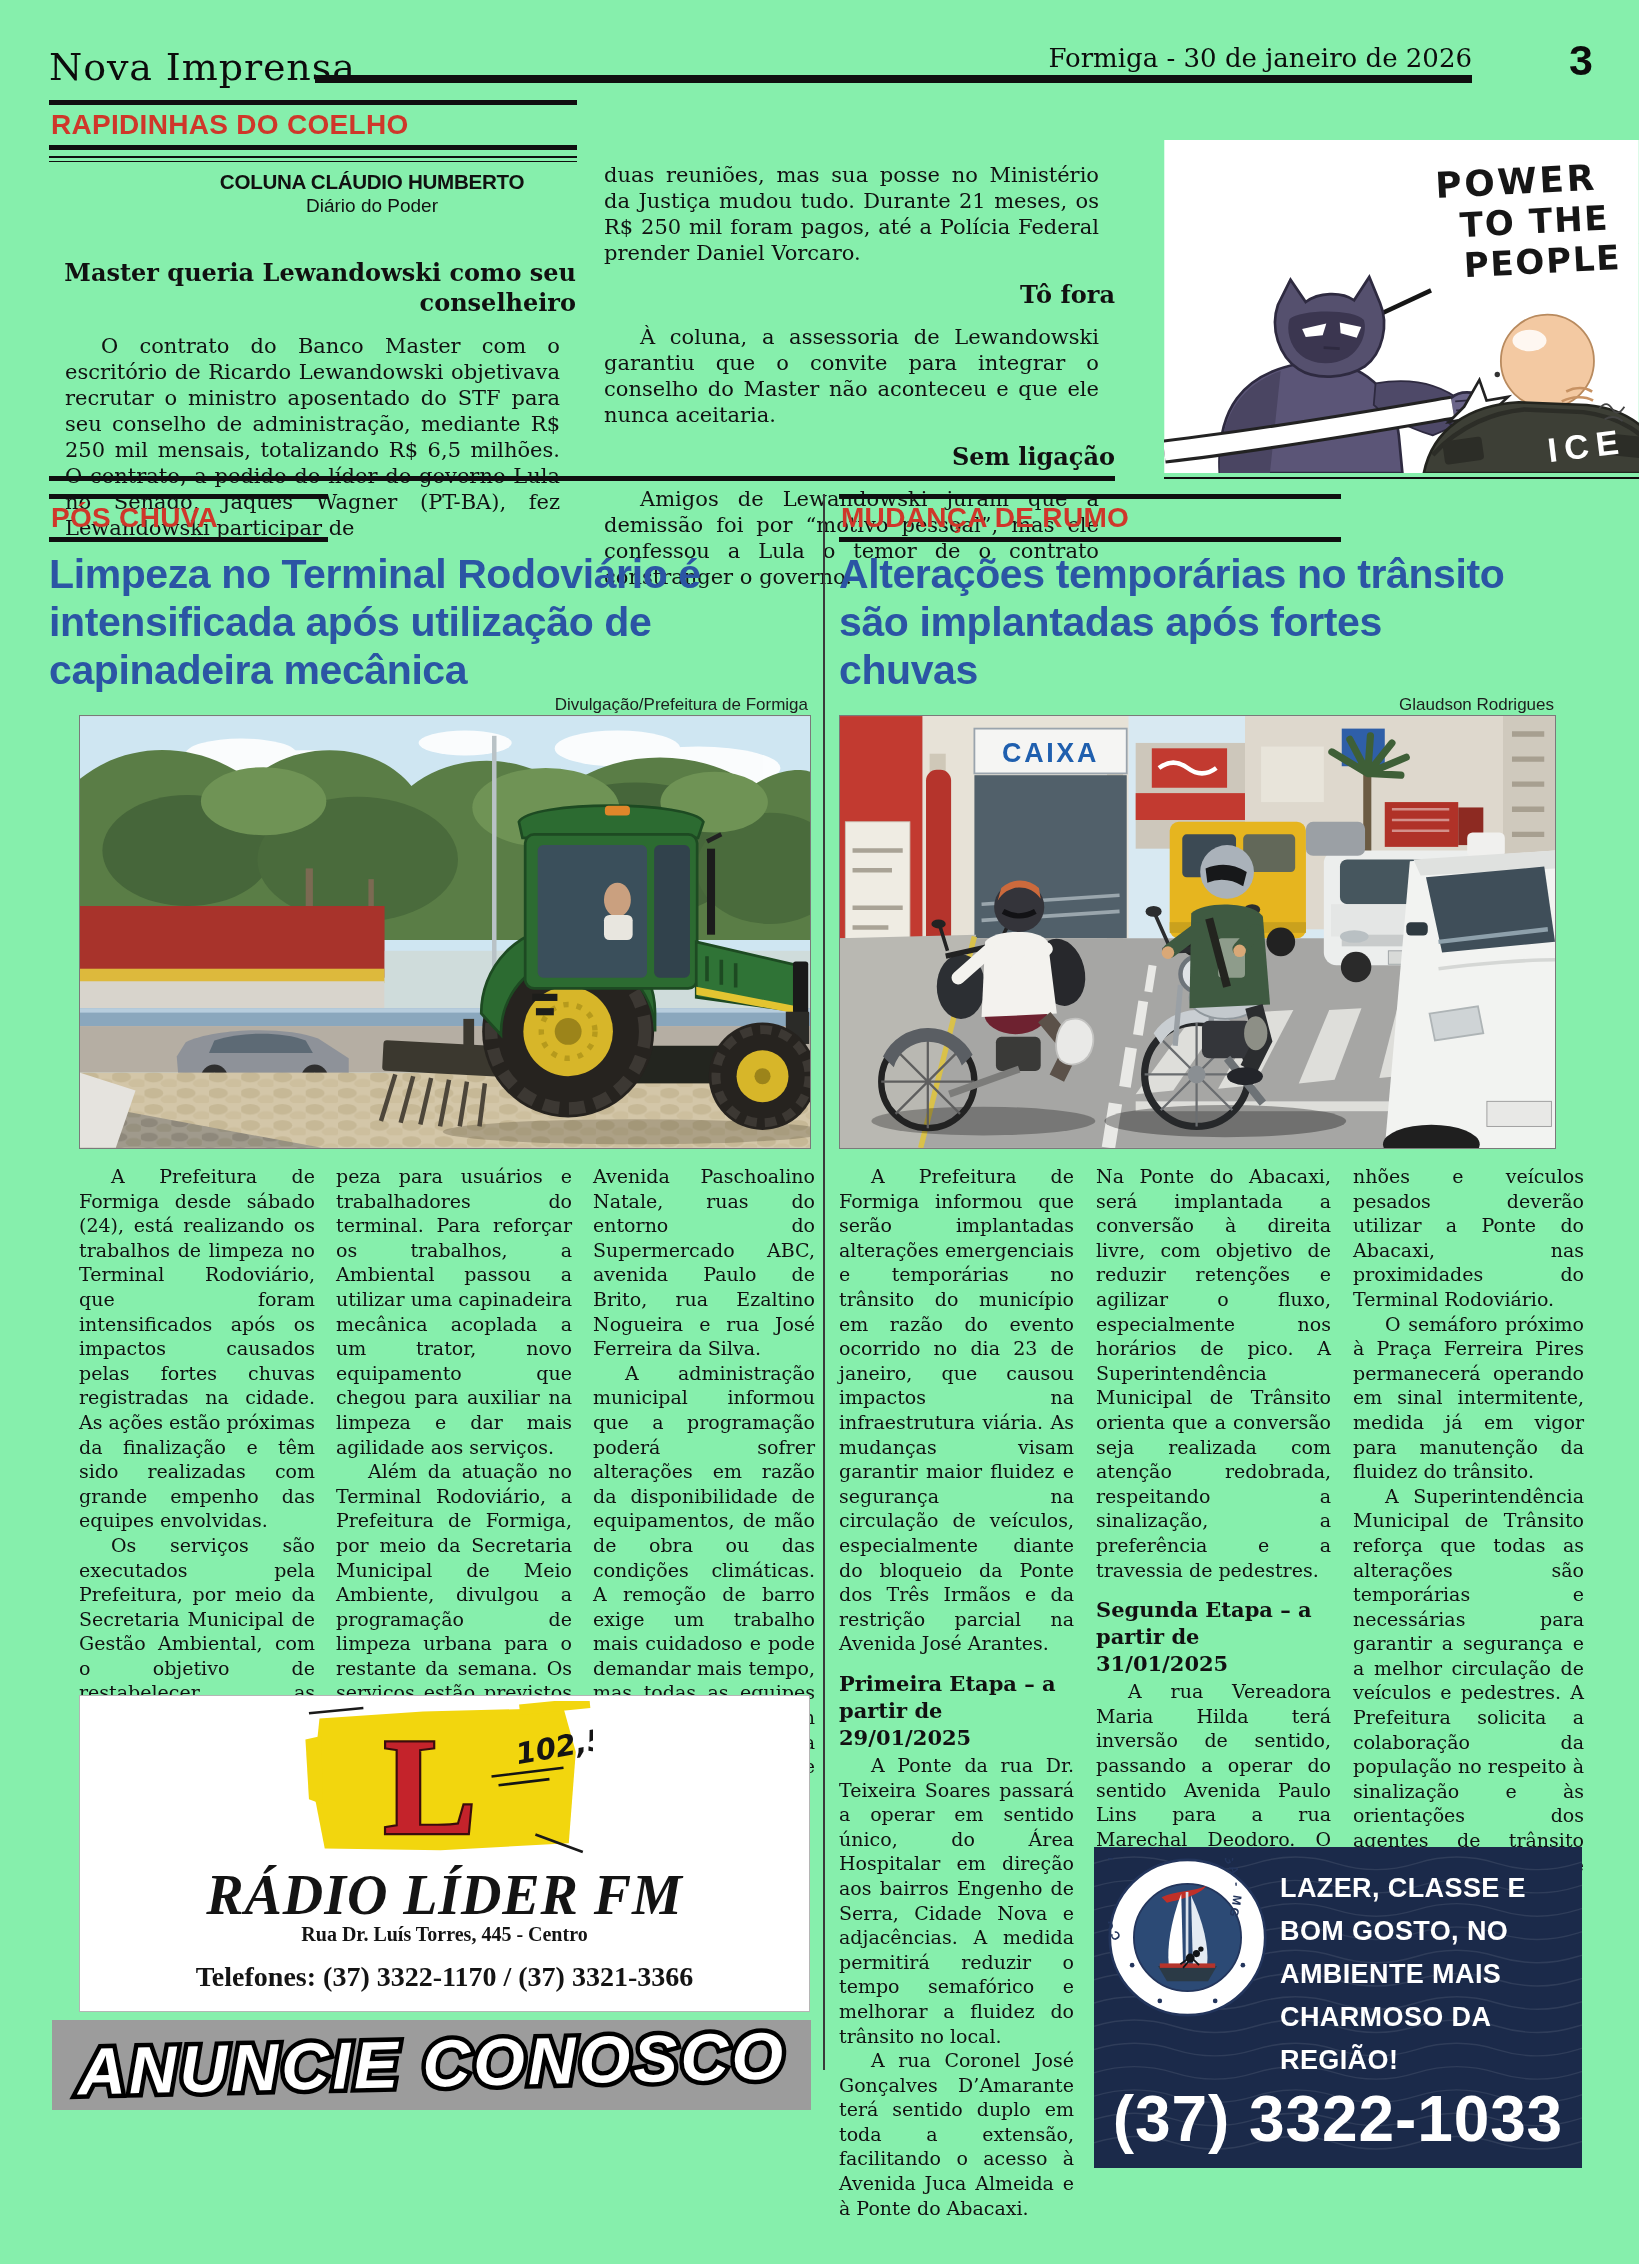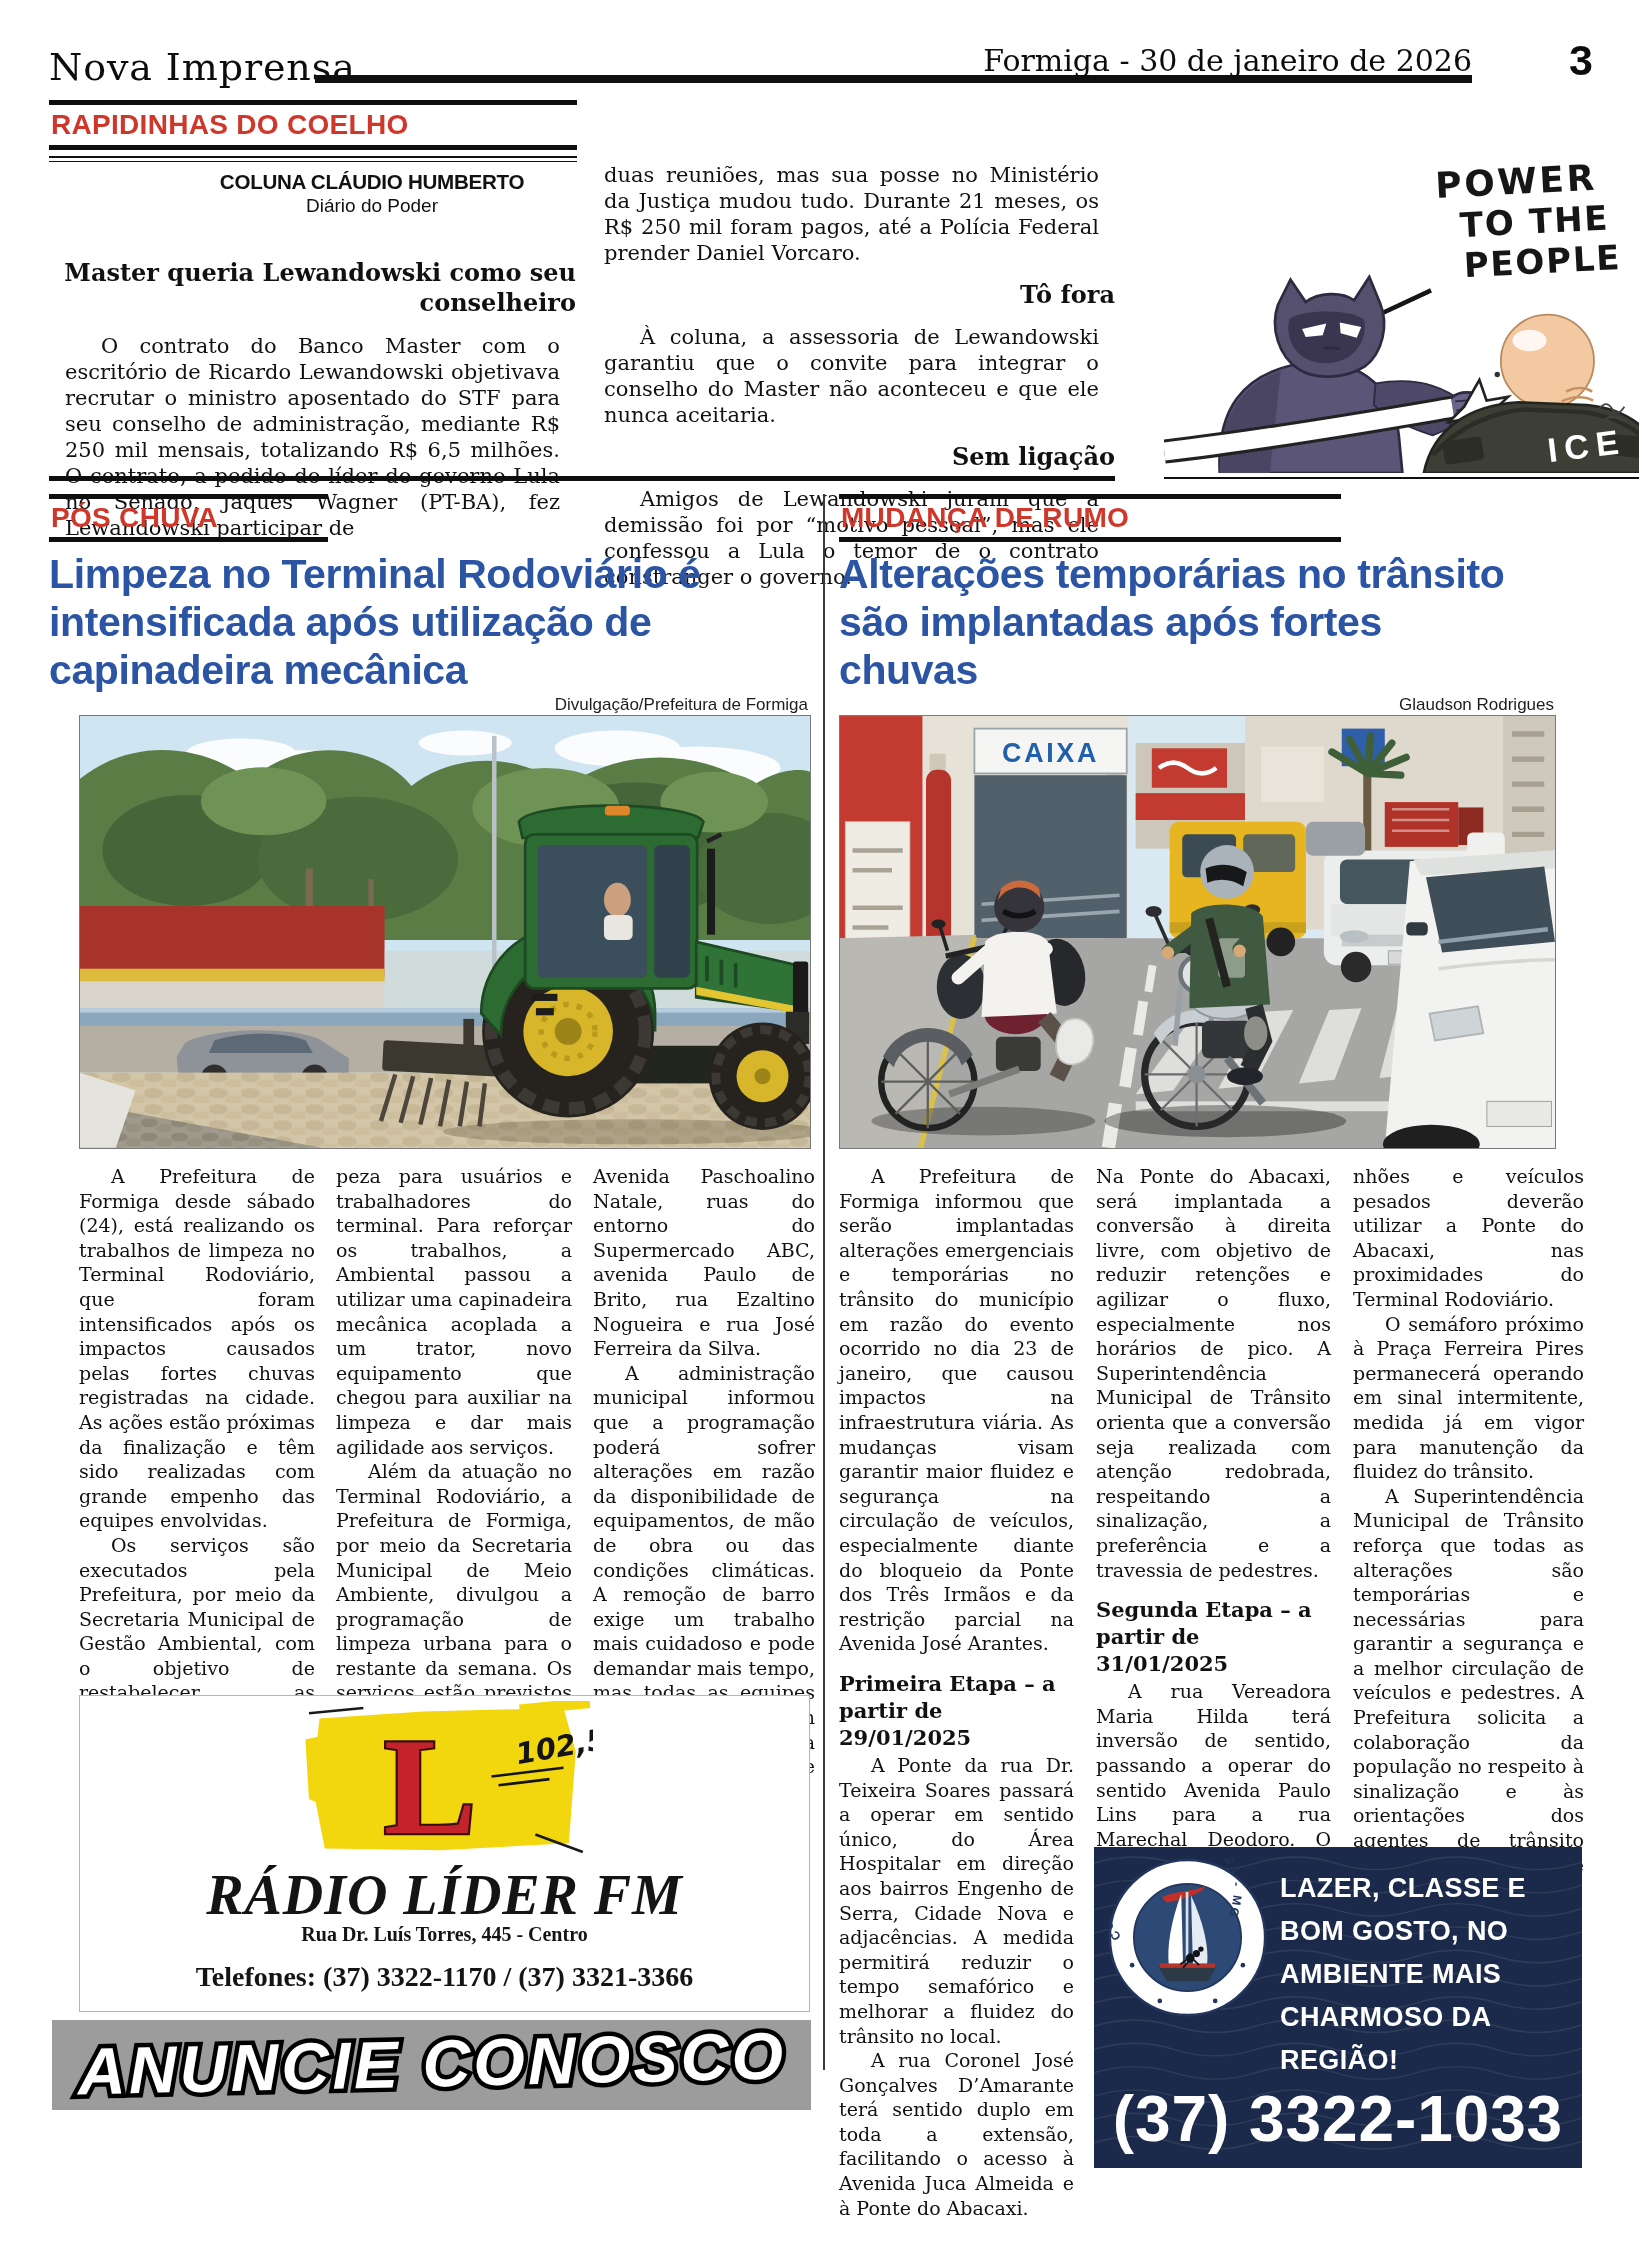--- a/index.html
+++ b/index.html
@@ -3,7 +3,7 @@
 <meta charset="utf-8">
 <style>
   html,body{margin:0;padding:0;background:#e9e9e9}
-  .page{position:relative;width:1640px;height:2264px;background:#ffffff;overflow:hidden;
+  .page{position:relative;width:1640px;height:2264px;background:#86efac;overflow:hidden;
         font-family:"DejaVu Serif",serif;color:#111}
   .abs{position:absolute}
   .rule{background:#0f0f0f}

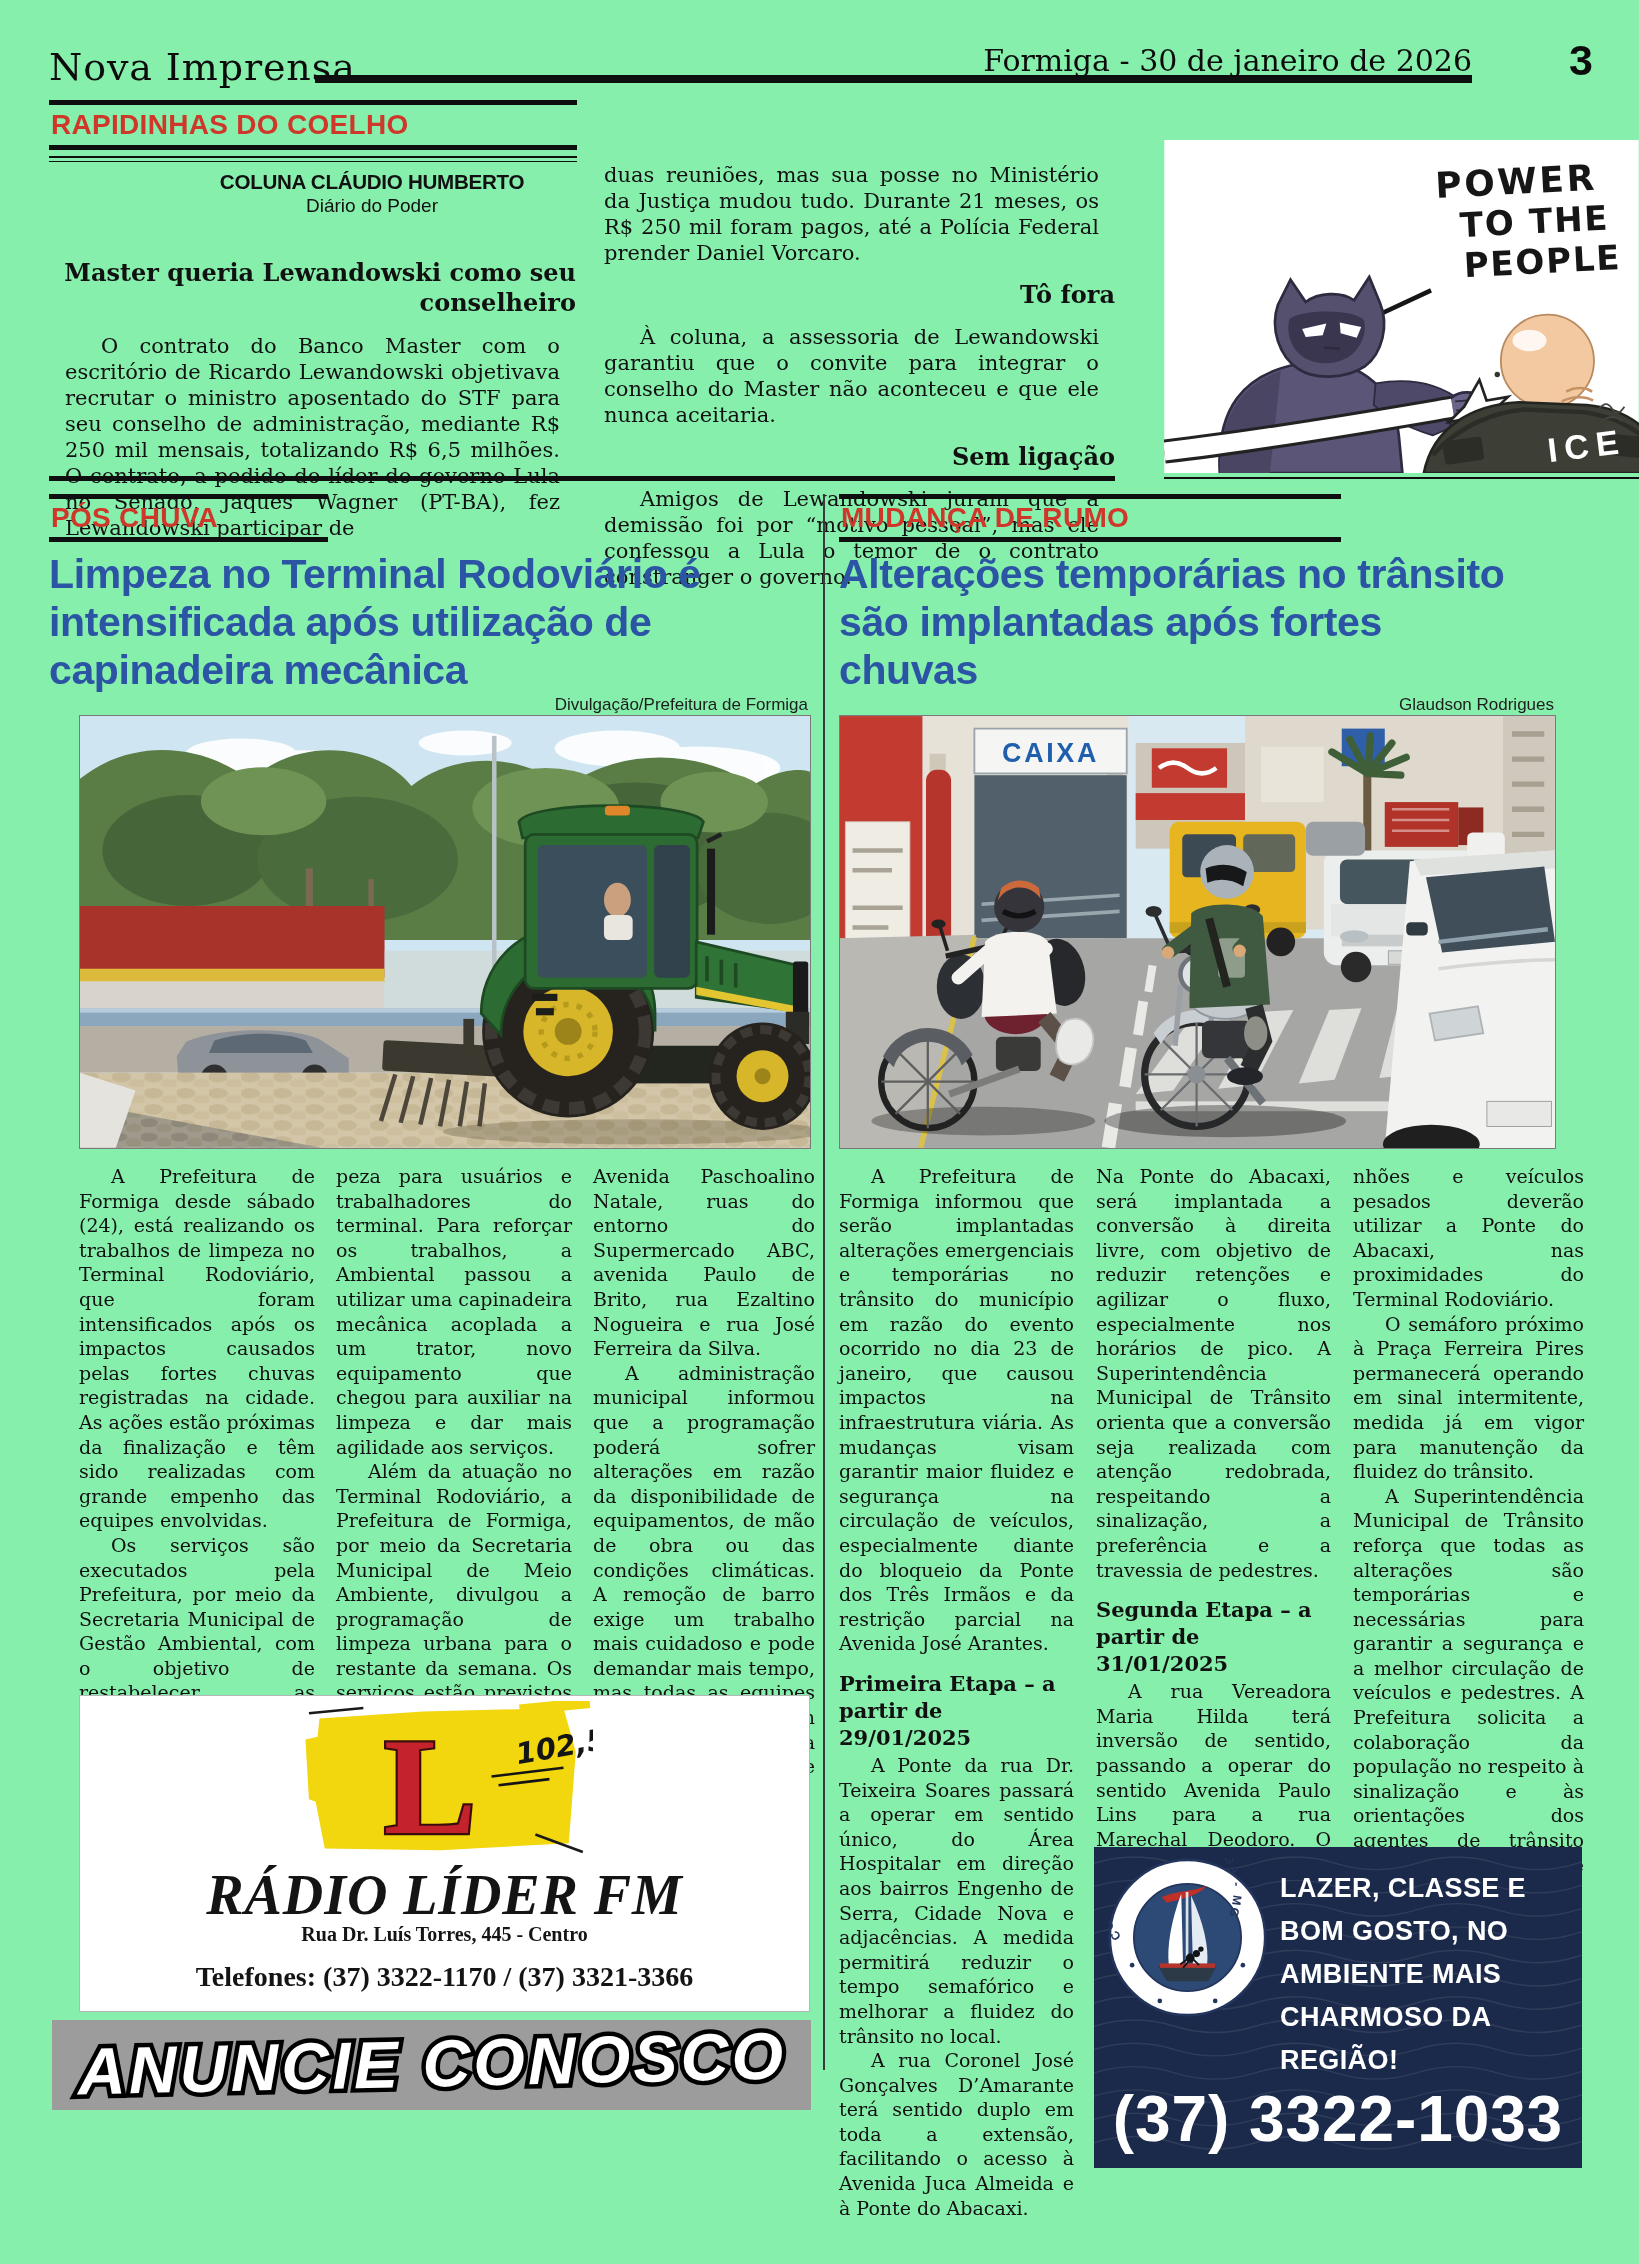--- a/index.html
+++ b/index.html
@@ -8,7 +8,7 @@
   .abs{position:absolute}
   .rule{background:#0f0f0f}
   .masthead{font-family:"DejaVu Serif",serif;font-size:38px;letter-spacing:0.9px;color:#0c0c0c}
-  .edition-date{font-family:"DejaVu Serif",serif;font-size:30px;text-align:right;color:#0c0c0c}
+  .edition-date{font-family:"DejaVu Serif",serif;font-size:26px;text-align:right;color:#0c0c0c}
   .page-num{font-family:"Liberation Sans",sans-serif;font-weight:bold;font-size:43px;color:#0c0c0c}
   .kicker{font-family:"Liberation Sans",sans-serif;font-weight:bold;font-size:28px;color:#cf372a;letter-spacing:0.3px}
   .headline{font-family:"Liberation Sans",sans-serif;font-weight:bold;color:#2b55a4;font-size:41px;line-height:48px;letter-spacing:-0.4px}

